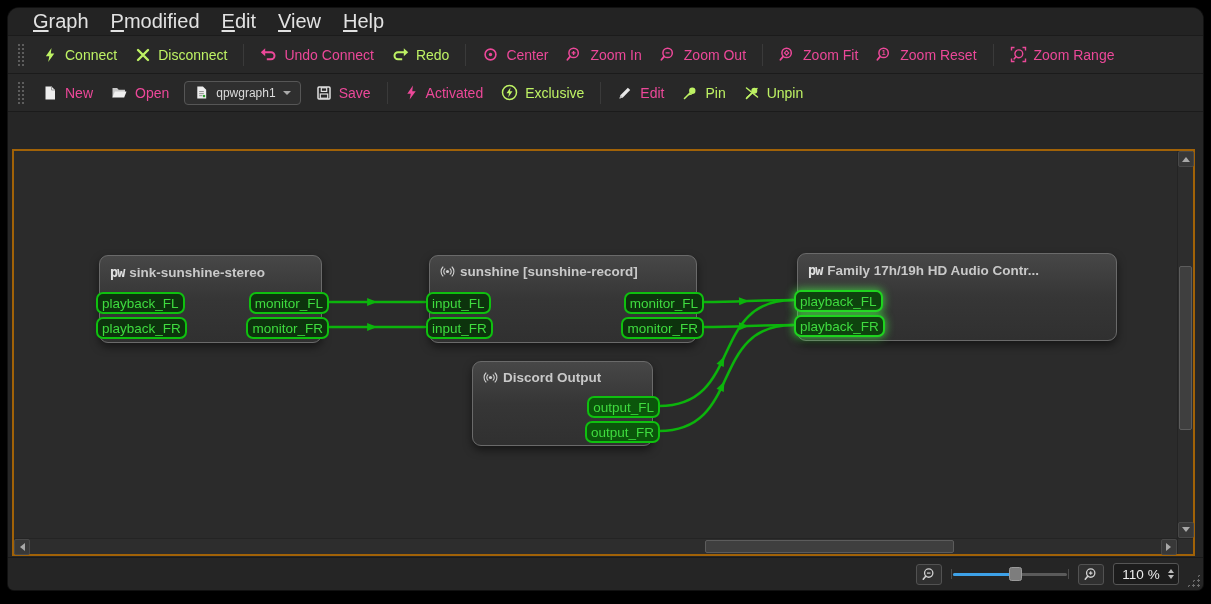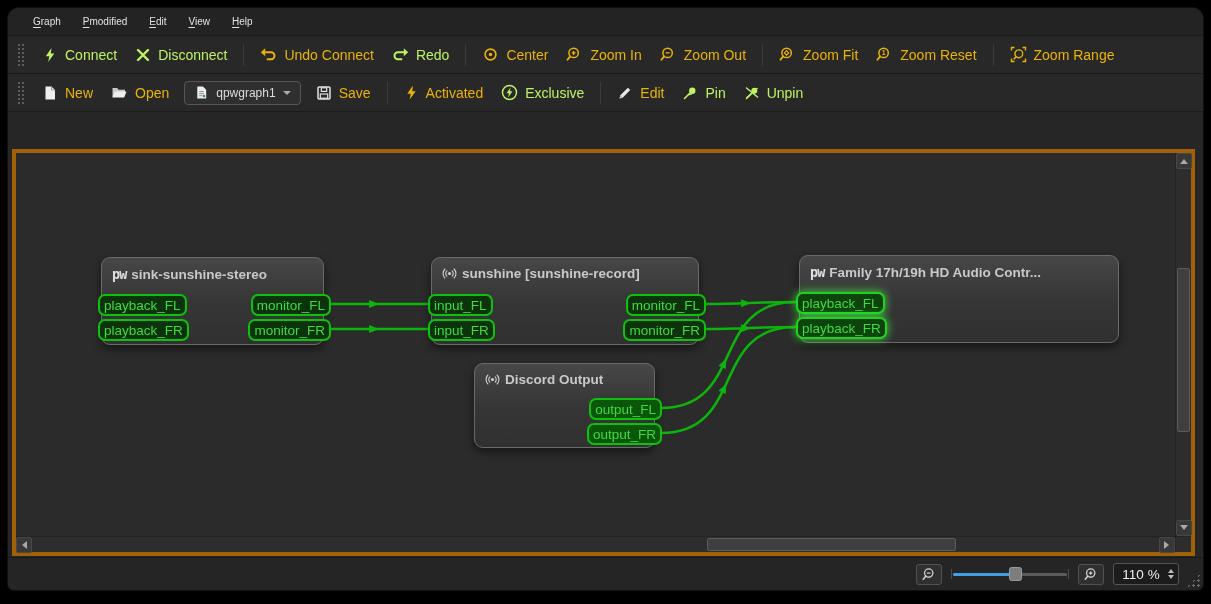--- a/index.html
+++ b/index.html
@@ -22,7 +22,7 @@
 
   
   .menubar{height:28px;background:#232323;display:flex;align-items:center;padding-left:14px;border-bottom:1px solid #1b1b1b;}
-  .menu-item{padding:3px 11px;color:#e2e2e2;font-size:10px;border-radius:3px;}
+  .menu-item{padding:3px 11px;color:#e2e2e2;font-size:20px;border-radius:3px;}
   .accel{text-decoration:underline;text-underline-offset:2px;}
 
   

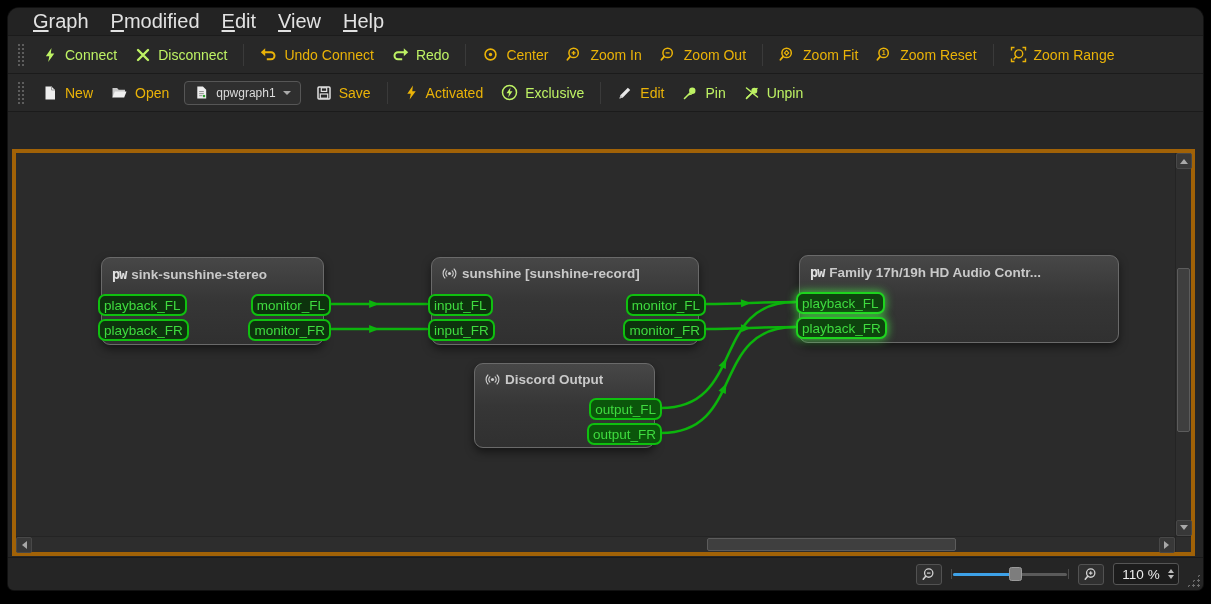--- a/index.html
+++ b/index.html
@@ -29,7 +29,7 @@
   .toolbar{height:38px;background:#282828;display:flex;align-items:center;padding:0 6px;border-bottom:1px solid #1b1b1b;}
   .tb-handle{width:8px;height:24px;margin:0 8px 0 3px;
     background-image:radial-gradient(#5d5d5d 1px,transparent 1.1px);background-size:4px 4px;}
-  .tb-btn{display:flex;align-items:center;gap:7px;padding:5px 9px;border-radius:4px;color:#eab308;font-size:14px;white-space:nowrap;}
+  .tb-btn{display:flex;align-items:center;gap:7px;padding:5px 9px;border-radius:4px;color:#ec4899;font-size:14px;white-space:nowrap;}
   .tb-btn.disabled{color:#bef264;}
   .tb-btn svg{flex:0 0 auto;}
   .tb-sep{width:1px;height:22px;background:#1c1c1c;border-right:1px solid #3a3a3a;margin:0 7px;}

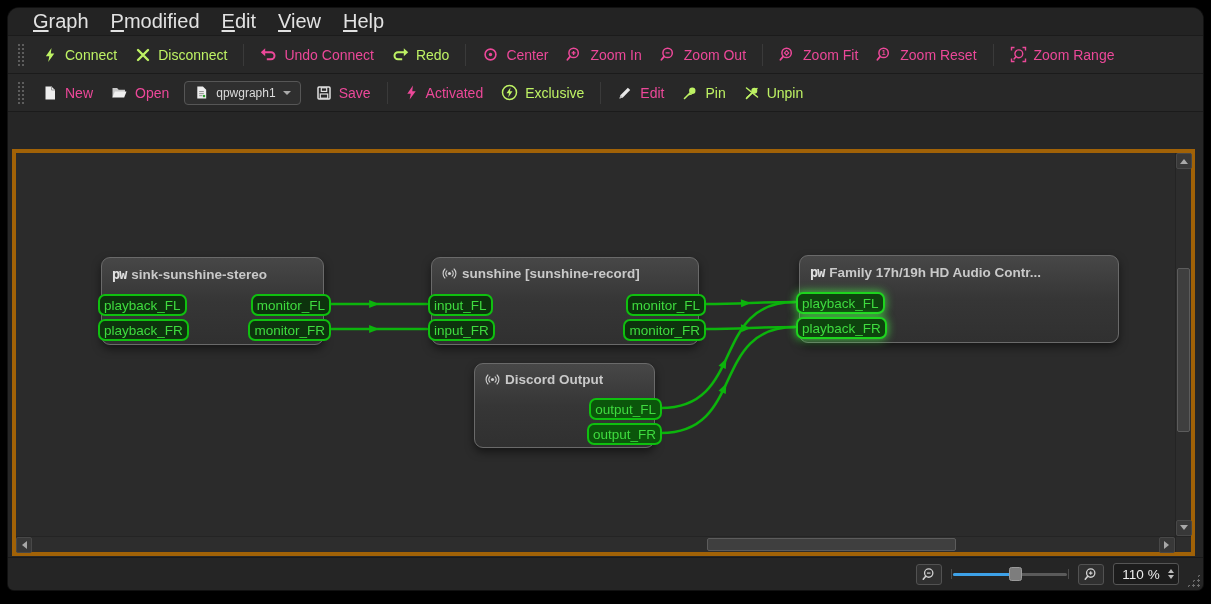--- a/index.html
+++ b/index.html
@@ -39,7 +39,7 @@
 
   
   .canvas-wrap{position:absolute;left:4px;right:8px;top:141px;height:407px;display:grid;
-    grid-template-columns:1fr 16px;grid-template-rows:1fr 16px;background:#2b2b2b;border:4px solid #a16207;}
+    grid-template-columns:1fr 16px;grid-template-rows:1fr 16px;background:#2b2b2b;border:2px solid #a16207;}
   .graph-canvas{position:relative;overflow:hidden;background:#2b2b2b;}
   .edge-layer{position:absolute;left:0;top:0;pointer-events:none;}
 

